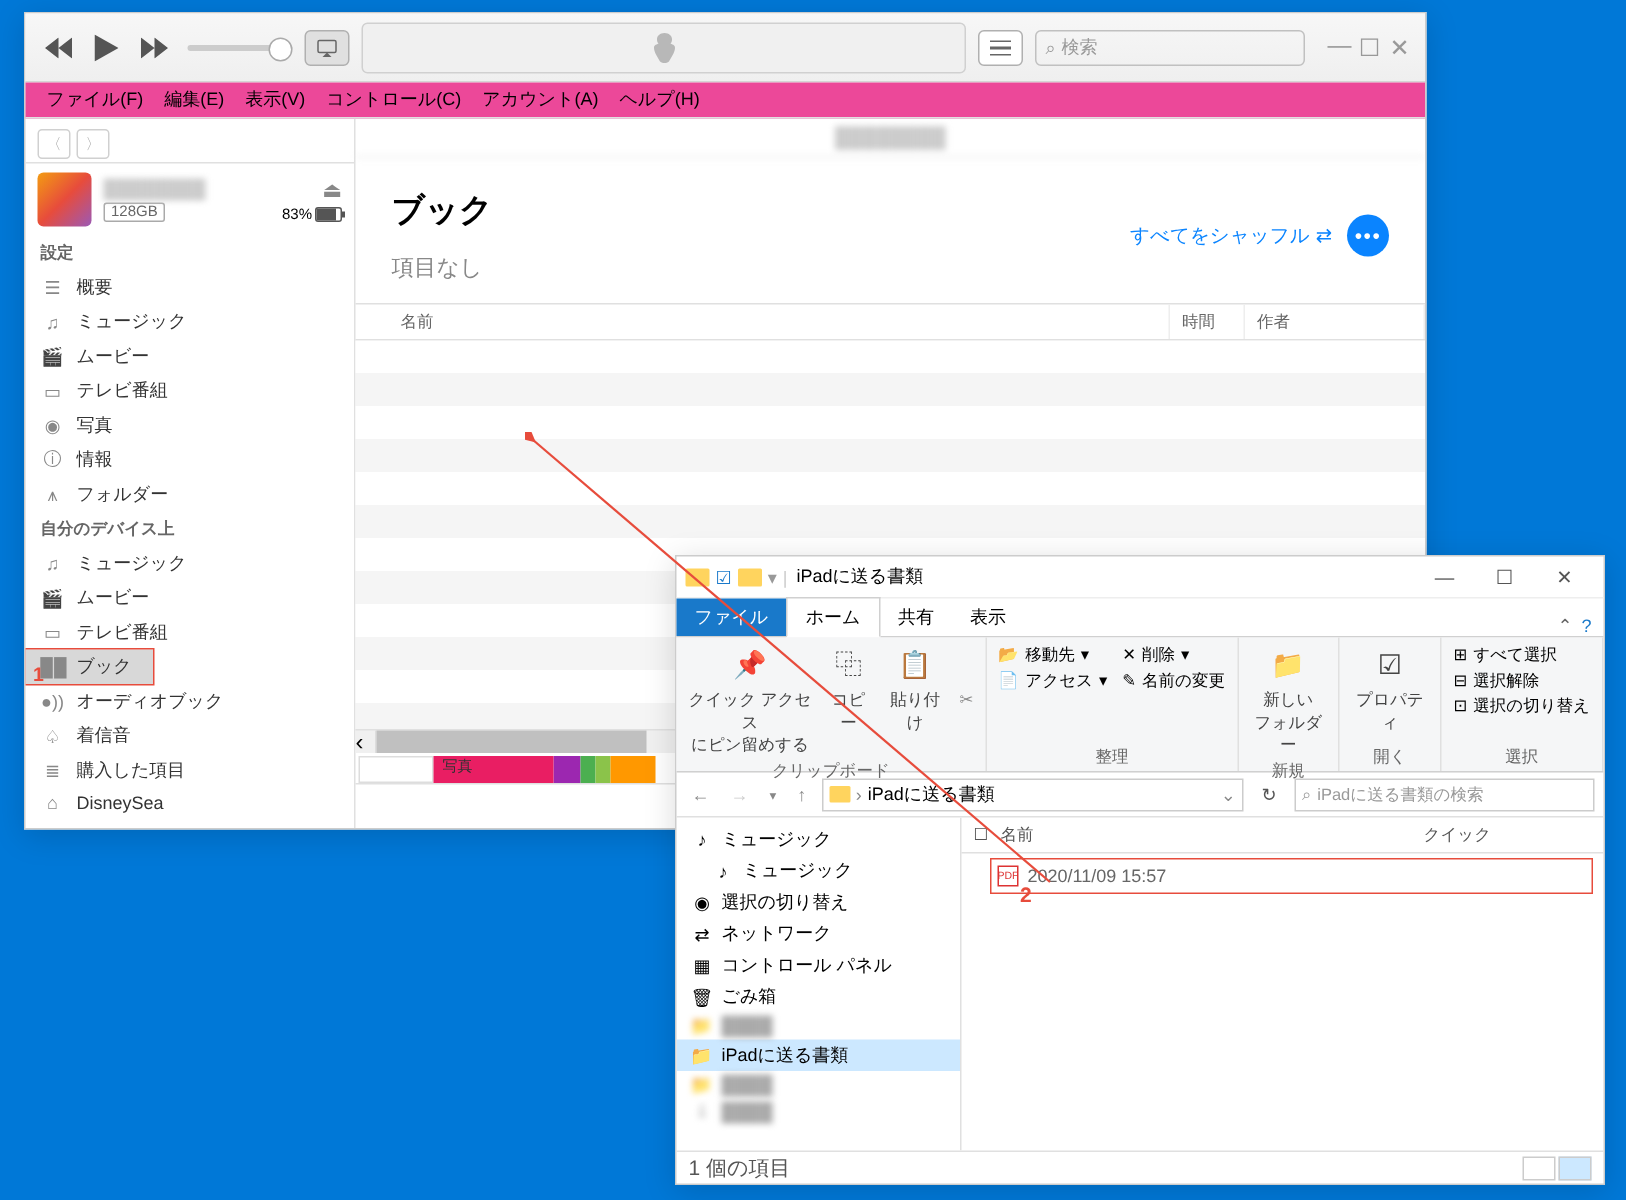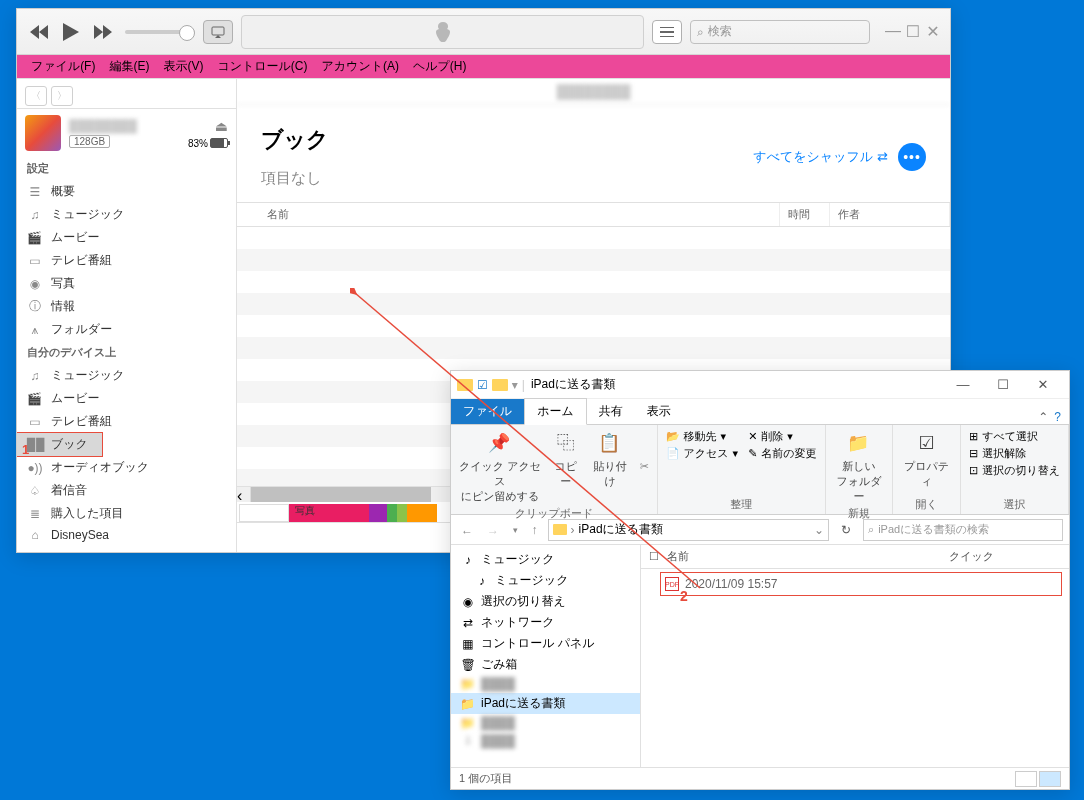--- a/index.html
+++ b/index.html
@@ -103,7 +103,7 @@
 .file-row { display: flex; align-items: center; outline: 1px solid #e74c3c; margin: 4px 8px 0 20px; height: 22px; font-size: 12px; padding: 0 4px; }
 .marker-2 { left: 680px; top: 588px; font-size: 14px; }
 .pdf-icon { width: 14px; height: 14px; background: #fff; border: 1px solid #d33; font-size: 7px; color: #d33; display: flex; align-items: center; justify-content: center; margin-right: 6px; }
-.ex-status { height: 22px; border-top: 1px solid #e0e0e0; display: flex; align-items: center; padding: 0 8px; font-size: 11px; color: #555; text-align: center; }
+.ex-status { height: 22px; border-top: 1px solid #e0e0e0; display: flex; align-items: center; padding: 0 8px; font-size: 14px; color: #555; text-align: center; }
 .ex-status-right { margin-left: auto; display: flex; gap: 2px; }
 .view-toggle { width: 22px; height: 16px; border: 1px solid #ccc; cursor: pointer; }
 .view-toggle.active { background: #cce8ff; }

